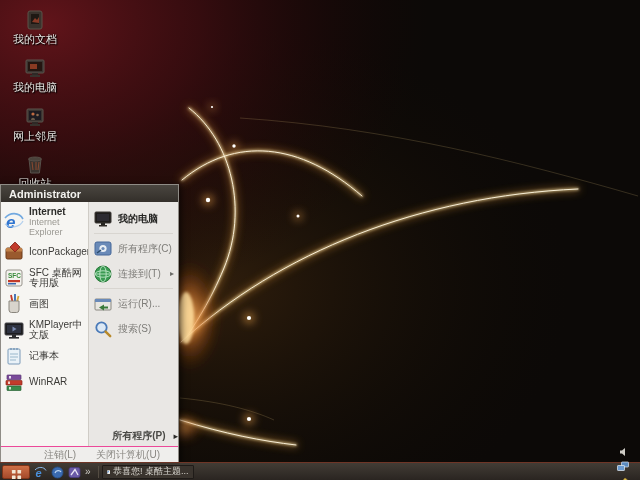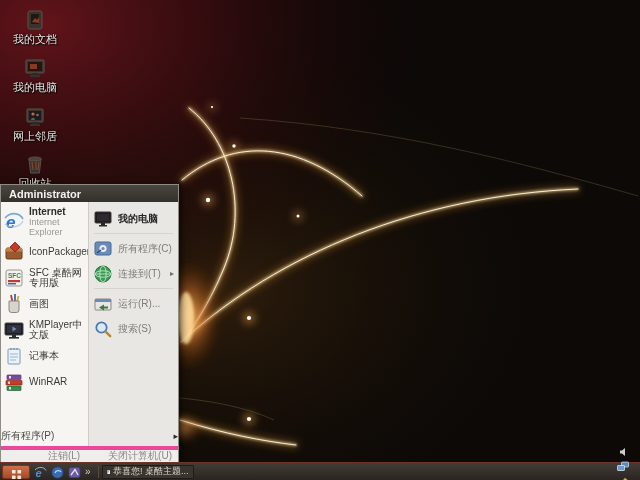--- a/index.html
+++ b/index.html
@@ -41,8 +41,8 @@
   .sm-sep { height:1px; background:#d8d5d0; margin:2px 5px; }
 
   .sm-allprograms { position:absolute; bottom:17px; left:0; right:0; height:19px;
-                    display:flex; align-items:center; justify-content:space-between; gap:8px;
-                    font-size:10px; color:#4a4a46; cursor:default; }
+                    display:flex; align-items:center; justify-content:flex-end; gap:8px;
+                    font-size:10px; color:#4a4a46; cursor:default;font-weight:bold; }
   .sm-allprograms .ap-arrow { font-size:9px; color:#2a2a28; }
 
   .sm-footer { position:absolute; bottom:0; left:0; right:0; height:16px;

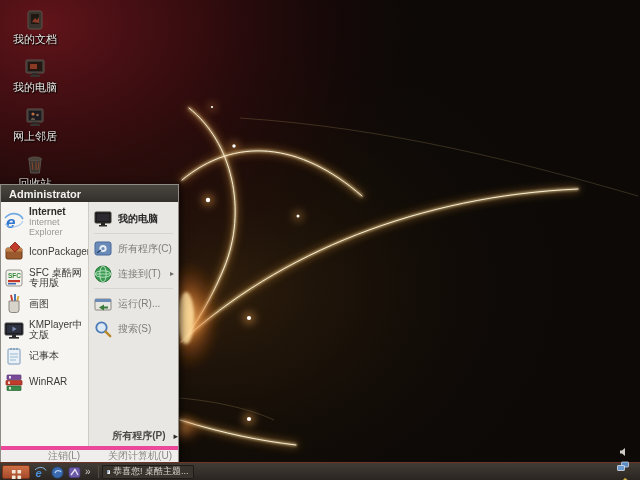--- a/index.html
+++ b/index.html
@@ -46,9 +46,9 @@
   .sm-allprograms .ap-arrow { font-size:9px; color:#2a2a28; }
 
   .sm-footer { position:absolute; bottom:0; left:0; right:0; height:16px;
-               background:#efeeec; border-top:4px solid #ec4899;
+               background:#efeeec; border-top:1px solid #ec4899;
                display:flex; align-items:center; justify-content:flex-end;
-               gap:28px; padding-right:6px; font-size:10px; color:#8a8883; }
+               gap:20px; padding-right:18px; font-size:10px; color:#8a8883; }
   .sm-footer span { cursor:default; }
 
   

